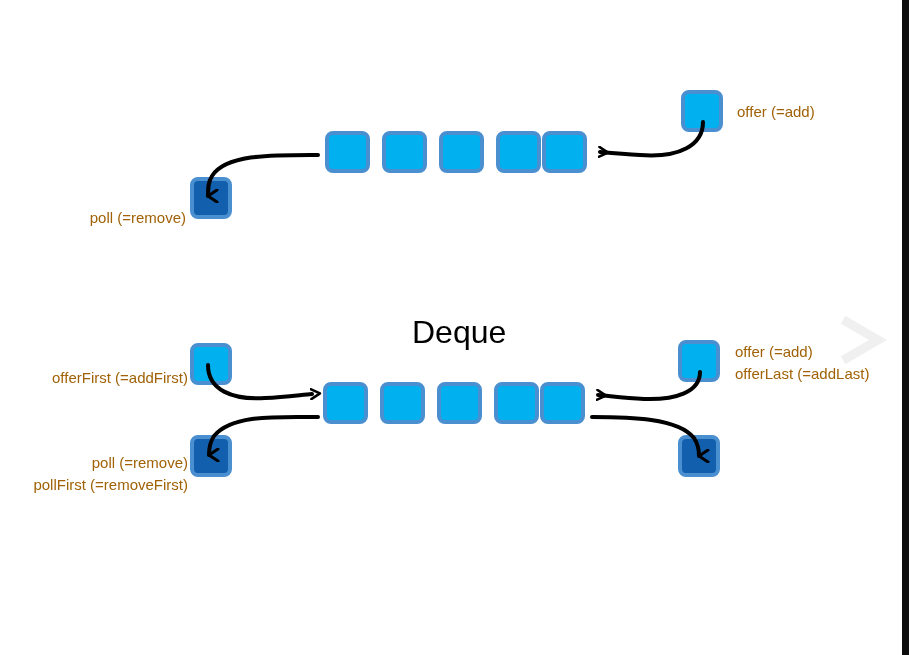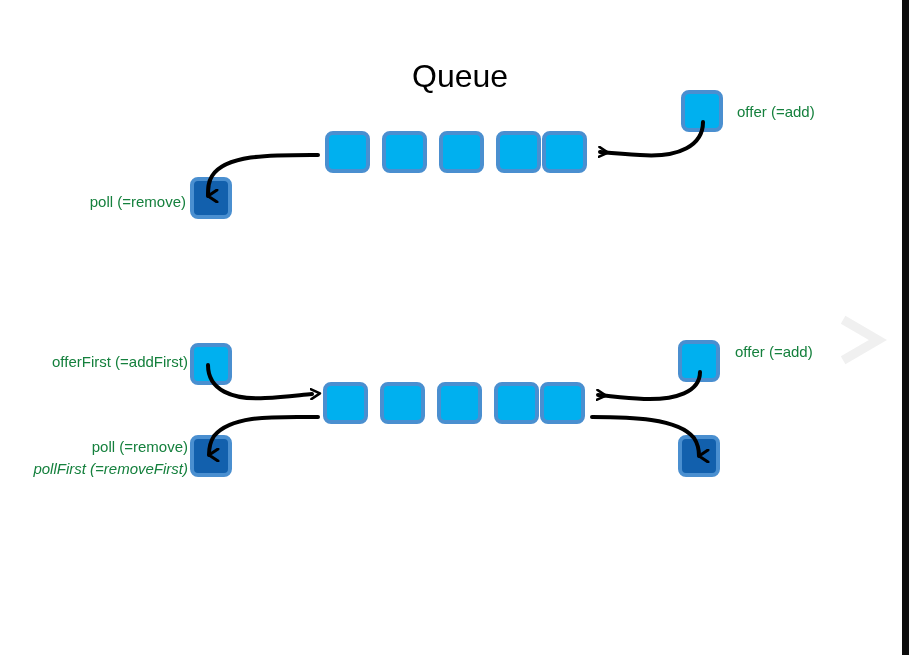--- a/index.html
+++ b/index.html
@@ -90,7 +90,6 @@
 
 <div id="canvas">
 
-  <div class="section-title" id="queue-title">Queue</div>
 
   <div class="cell" style="left:325px; top:131px;"></div>
   <div class="cell" style="left:382px; top:131px;"></div>

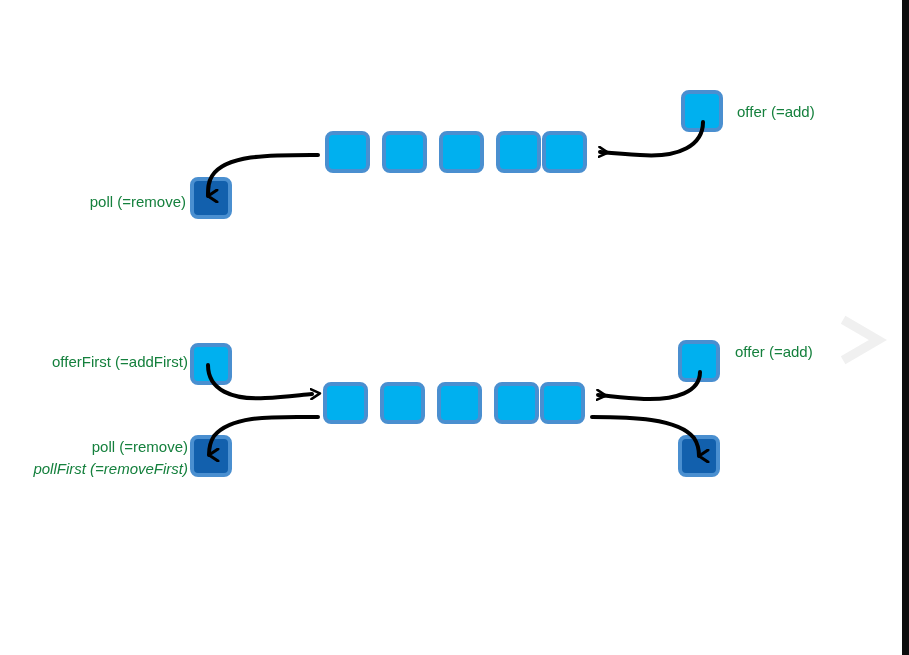--- a/index.html
+++ b/index.html
@@ -70,7 +70,7 @@
     font-family: "Liberation Sans", sans-serif;
     font-size: 15px;
     font-weight: 400;
-    color: #15803d;
+    color: #a16207;
     white-space: nowrap;
     line-height: 22px;
   }

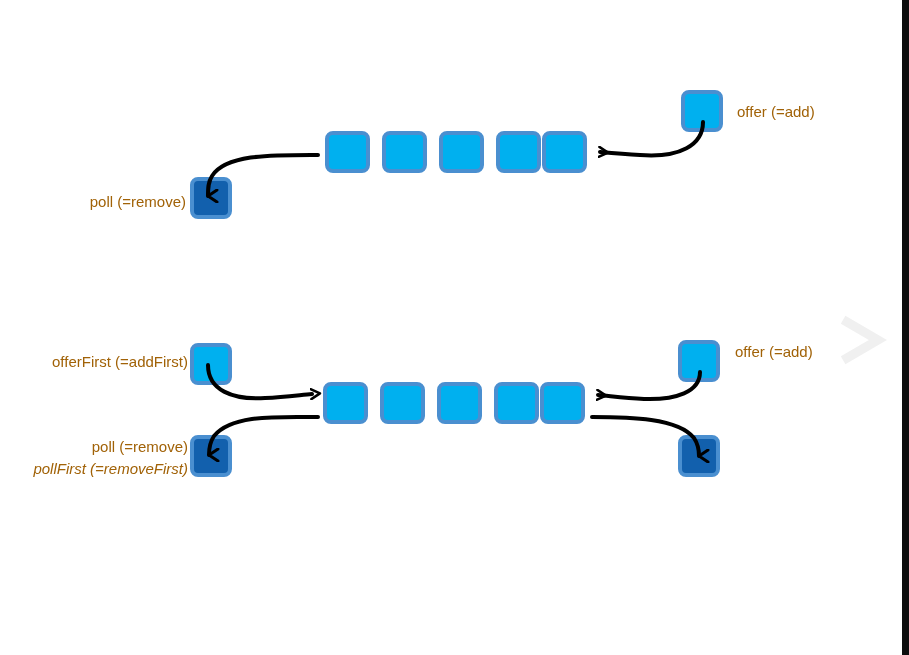--- a/index.html
+++ b/index.html
@@ -74,7 +74,7 @@
     white-space: nowrap;
     line-height: 22px;
   }
-  .label.right-align { text-align: right; }
+  .label.right-align { text-align: right; margin-top: 16px; }
 
   svg.arrows {
     position: absolute;

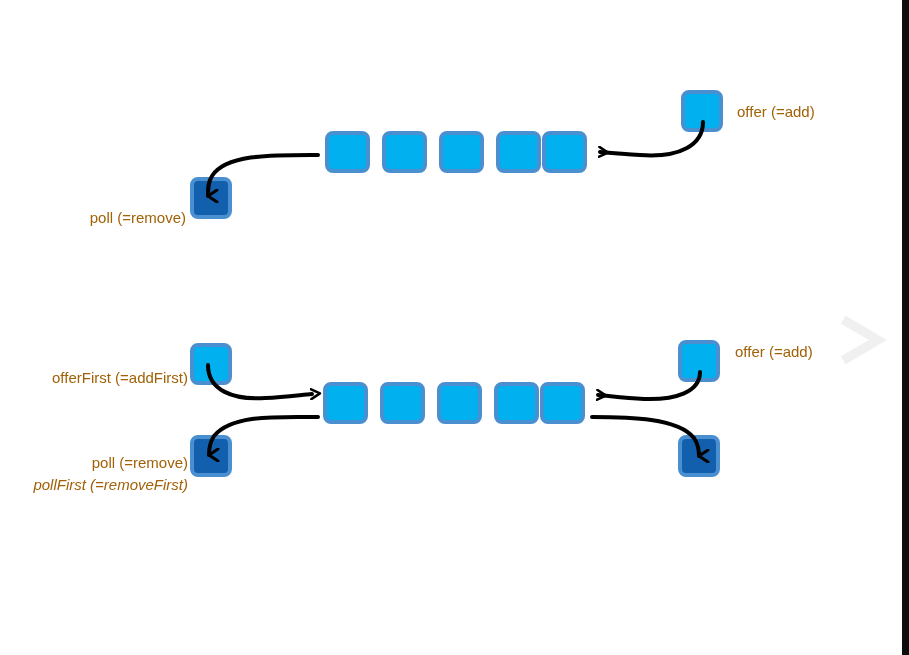--- a/index.html
+++ b/index.html
@@ -103,6 +103,7 @@
   <div class="node-dark" style="left:190px; top:177px;"></div>
   <div class="label right-align" style="left:36px; top:191px; width:150px;">poll (=remove)</div>
 
+  <div class="section-title" id="deque-title">Deque</div>
 
   <div class="cell" style="left:323px; top:382px;"></div>
   <div class="cell" style="left:380px; top:382px;"></div>

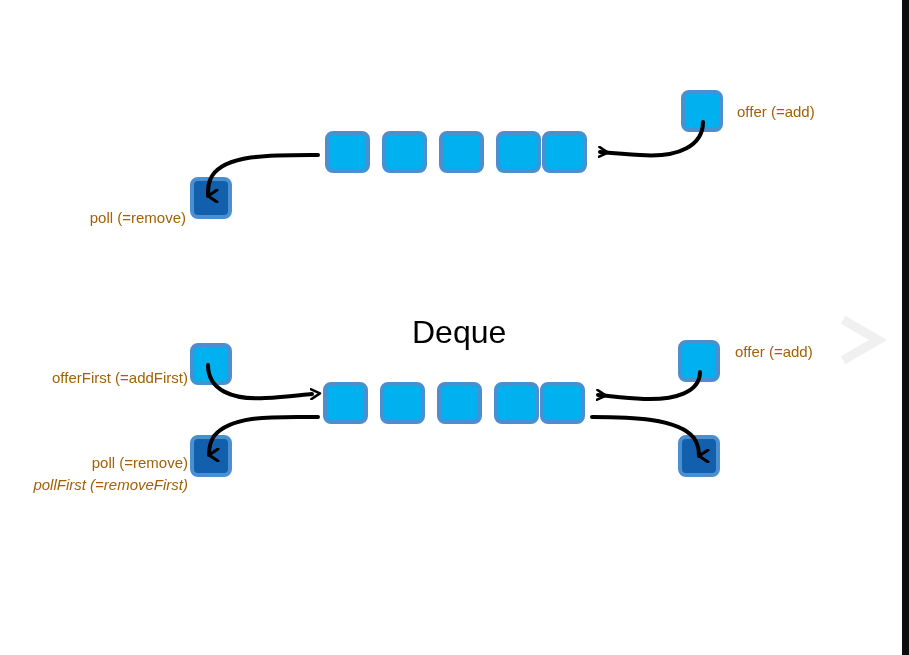--- a/index.html
+++ b/index.html
@@ -120,6 +120,7 @@
 
   <div class="node-light" style="left:678px; top:340px;"></div>
   <div class="label" style="left:735px; top:341px;">offer (=add)</div>
+  <div class="label" style="left:735px; top:363px;">offerLast (=addLast)</div>
 
   <div class="node-dark" style="left:678px; top:435px;"></div>
 

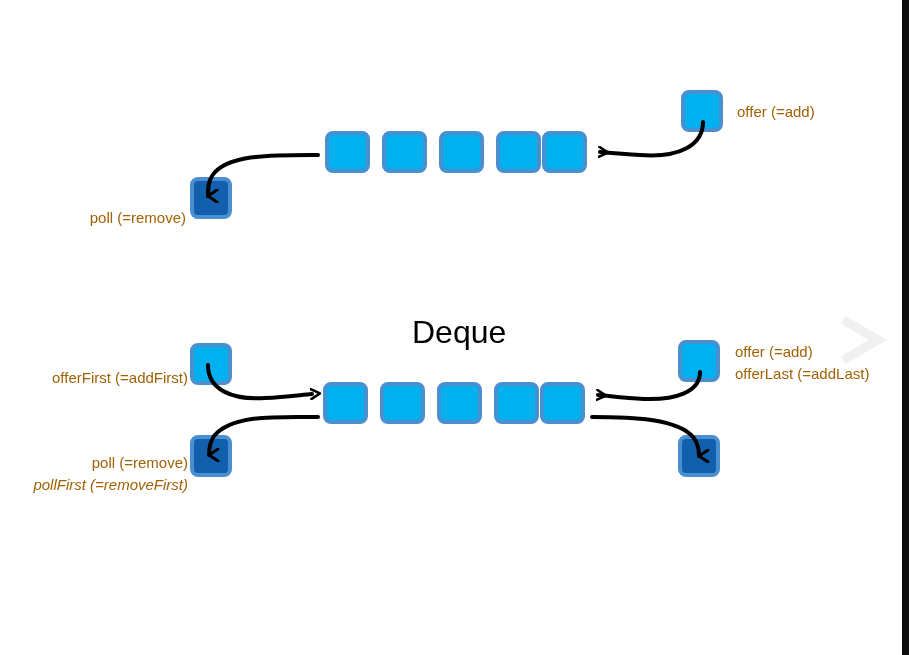--- a/index.html
+++ b/index.html
@@ -116,7 +116,7 @@
 
   <div class="node-dark" style="left:190px; top:435px;"></div>
   <div class="label right-align" style="left:10px; top:436px; width:178px;">poll (=remove)</div>
-  <div class="label right-align" style="left:10px; top:458px; width:178px;font-style:italic;">pollFirst (=removeFirst)</div>
+  <div class="label right-align" style="left:10px; top:458px; width:178px;">pollFirst (=removeFirst)</div>
 
   <div class="node-light" style="left:678px; top:340px;"></div>
   <div class="label" style="left:735px; top:341px;">offer (=add)</div>

